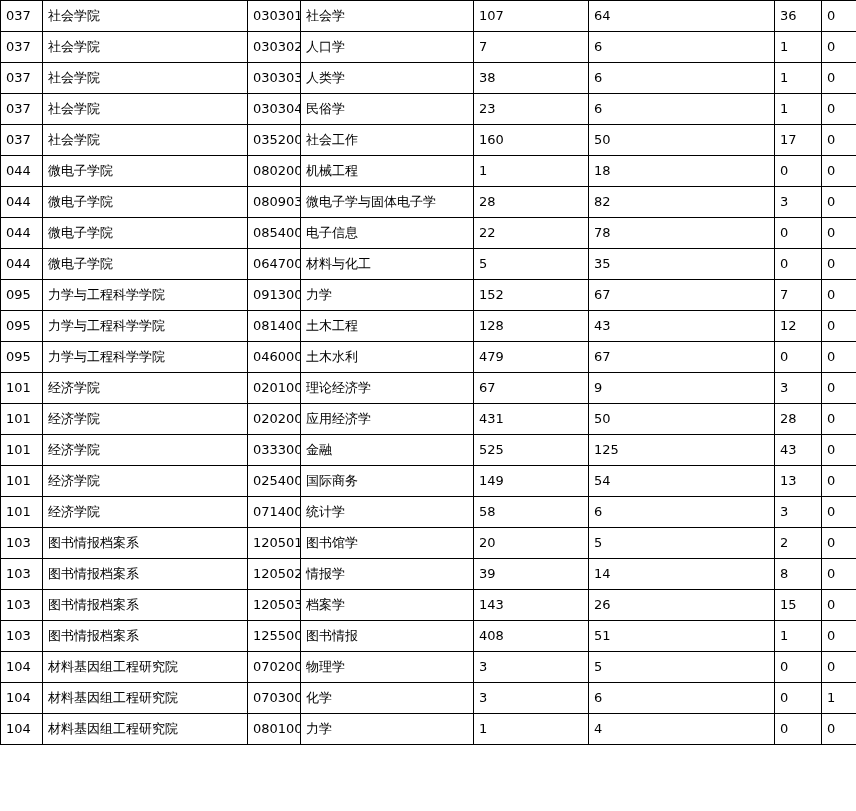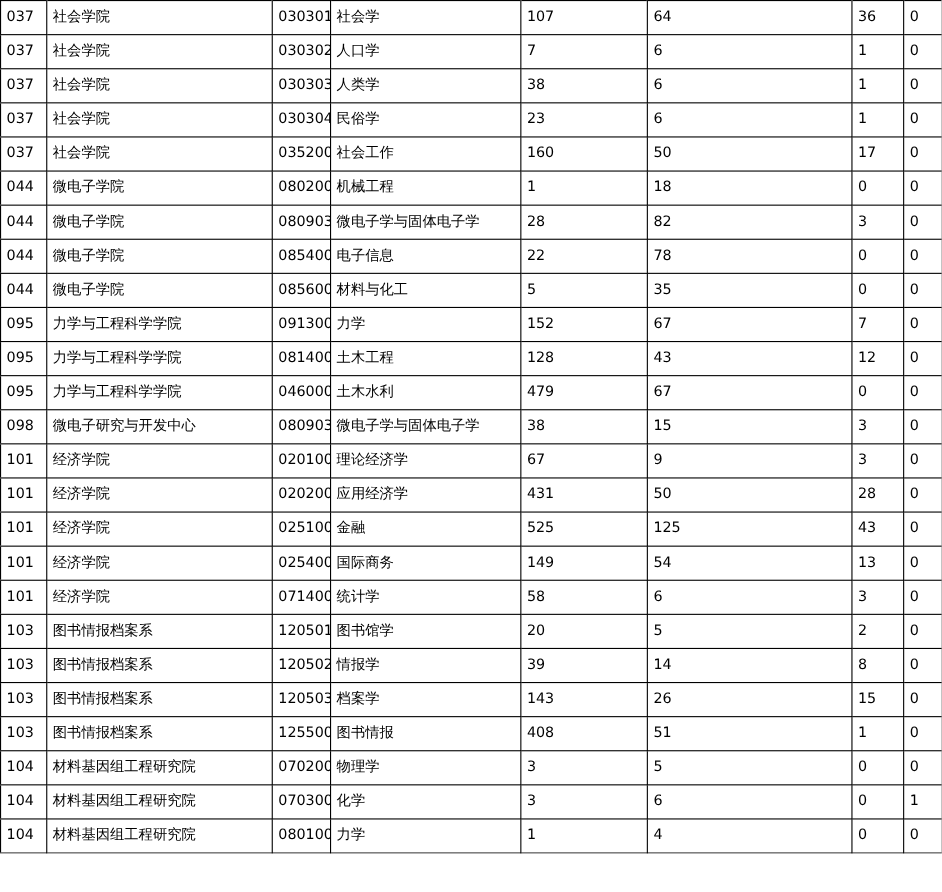--- a/index.html
+++ b/index.html
@@ -138,7 +138,7 @@
       <tr>
         <td>044</td>
         <td>微电子学院</td>
-        <td>085600</td>
+        <td>064700</td>
         <td>材料与化工</td>
         <td>5</td>
         <td>35</td>

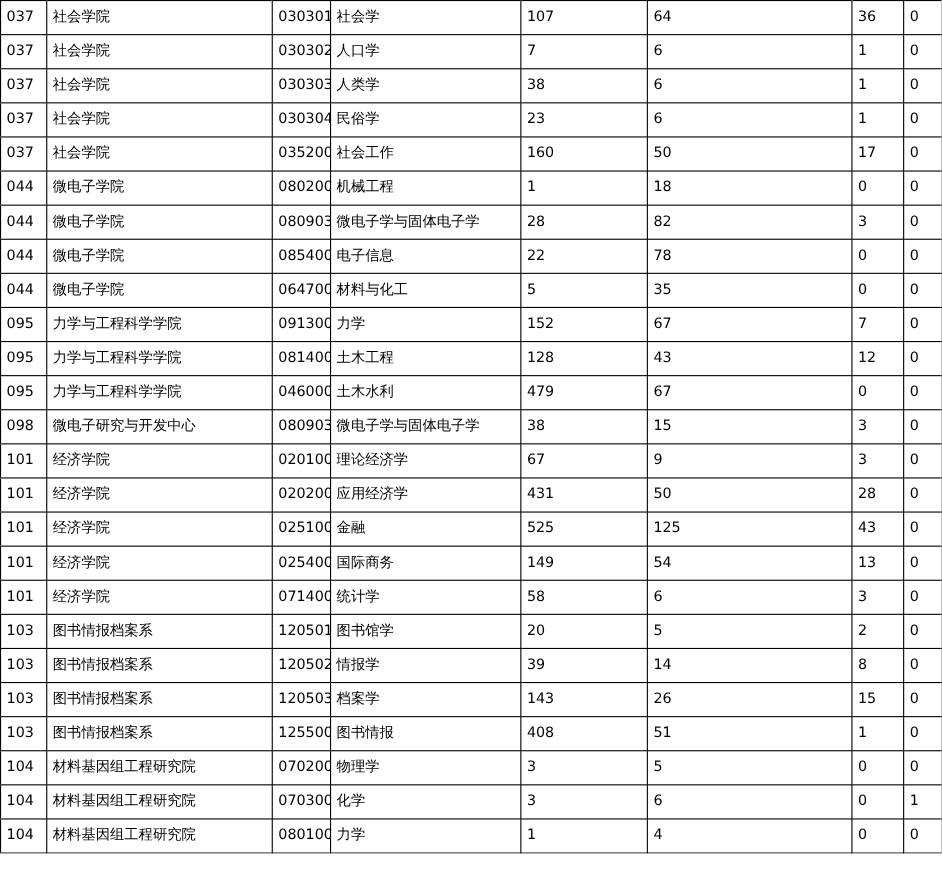--- a/index.html
+++ b/index.html
@@ -176,16 +176,6 @@
         <td>0</td>
       </tr>
       <tr>
-        <td>098</td>
-        <td>微电子研究与开发中心</td>
-        <td>080903</td>
-        <td>微电子学与固体电子学</td>
-        <td>38</td>
-        <td>15</td>
-        <td>3</td>
-        <td>0</td>
-      </tr>
-      <tr>
         <td>101</td>
         <td>经济学院</td>
         <td>020100</td>

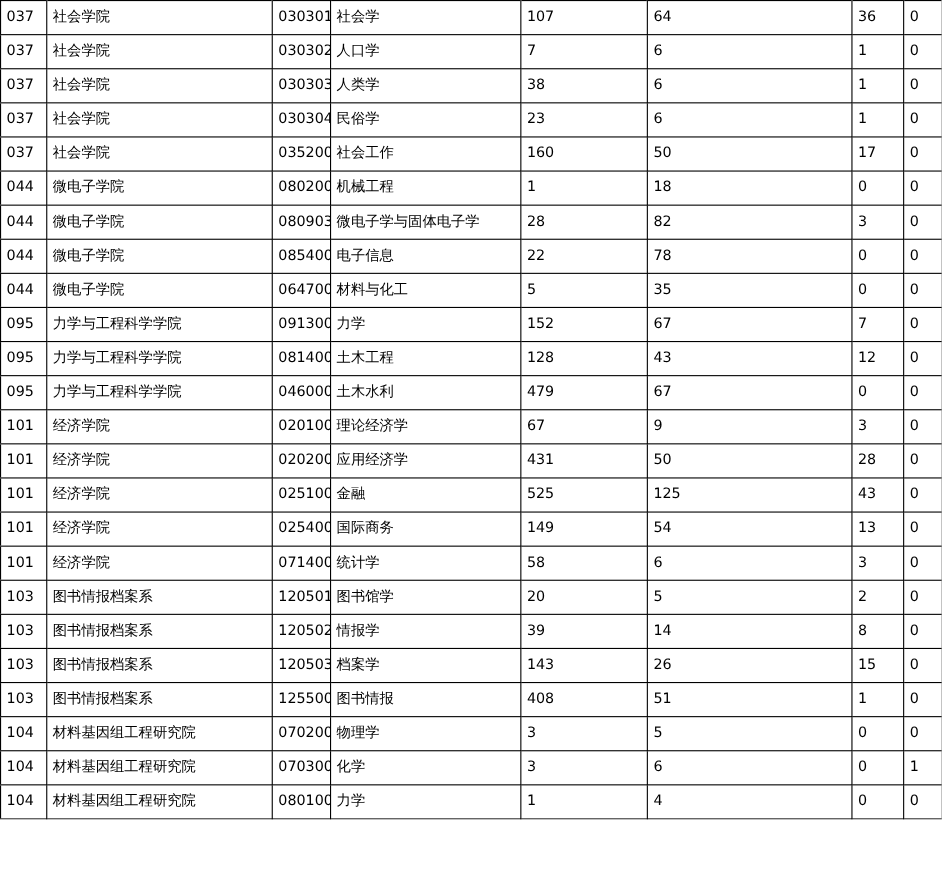--- a/index.html
+++ b/index.html
@@ -198,7 +198,7 @@
       <tr>
         <td>101</td>
         <td>经济学院</td>
-        <td>025100</td>
+        <td>033300</td>
         <td>金融</td>
         <td>525</td>
         <td>125</td>

